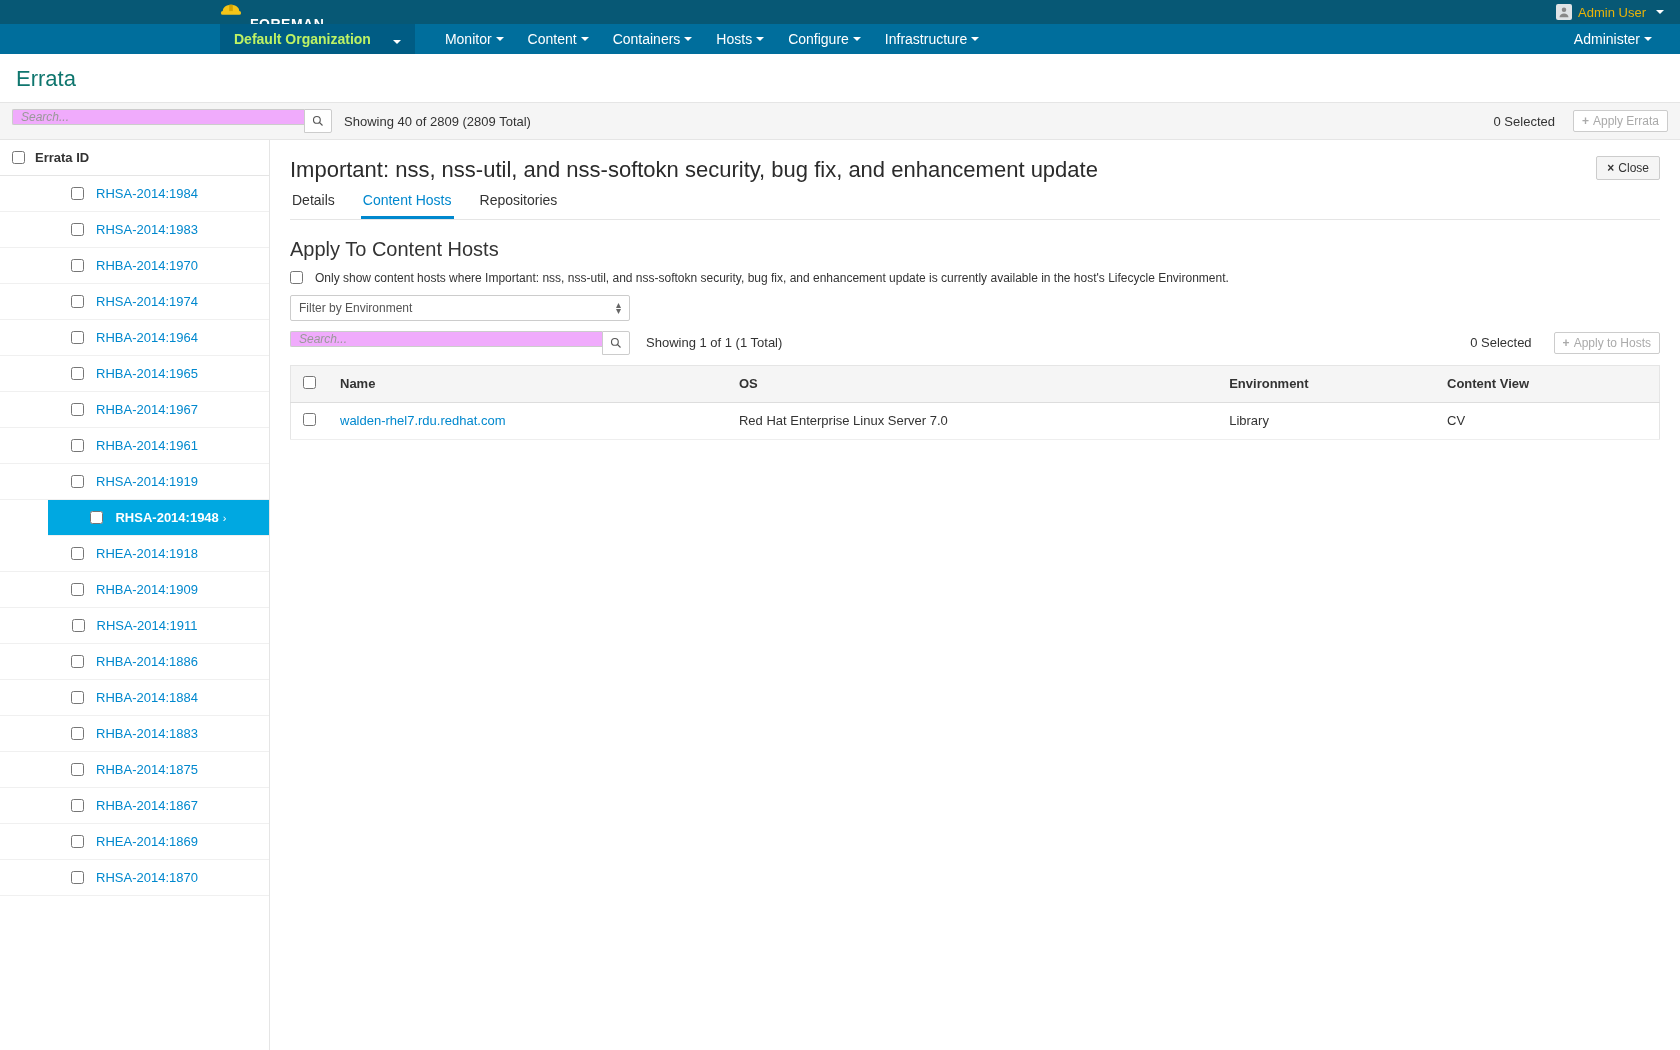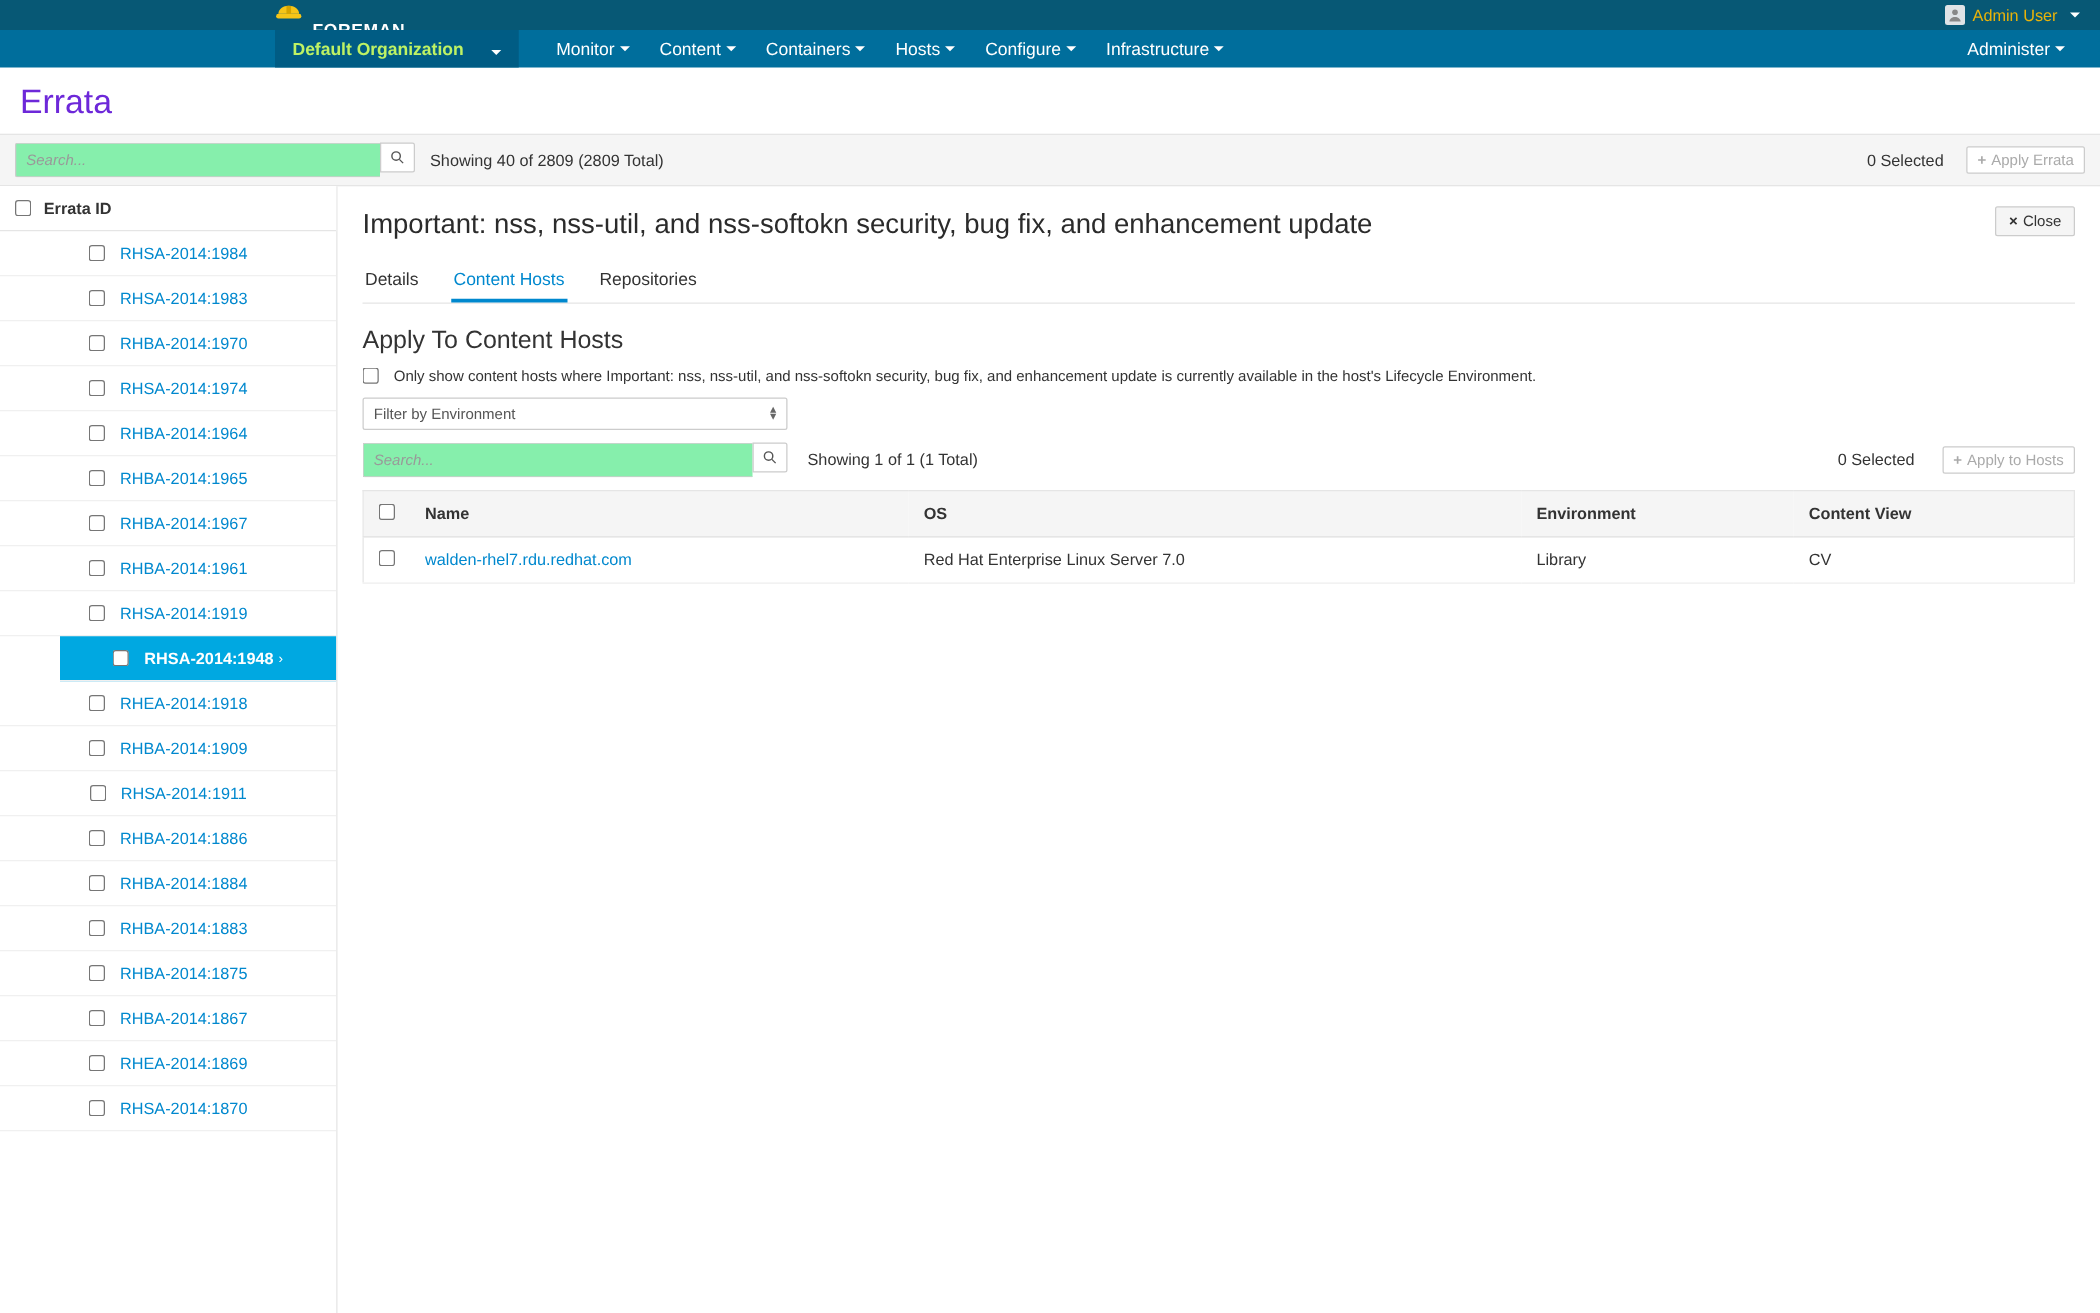--- a/index.html
+++ b/index.html
@@ -28,7 +28,7 @@
   .nav-spacer { flex: 1; }
 
   
-  .page-heading { padding: 12px 16px 10px 16px; font-size: 27px; font-weight: 300; color: #6d28d9; }
+  .page-heading { padding: 12px 16px 10px 16px; font-size: 22px; font-weight: 300; color: #0f766e; }
 
   
   .toolbar-row { background: #f5f5f5; border-top: 1px solid #e5e5e5; border-bottom: 1px solid #e5e5e5; display: flex; align-items: center; padding: 6px 12px; gap: 12px; }

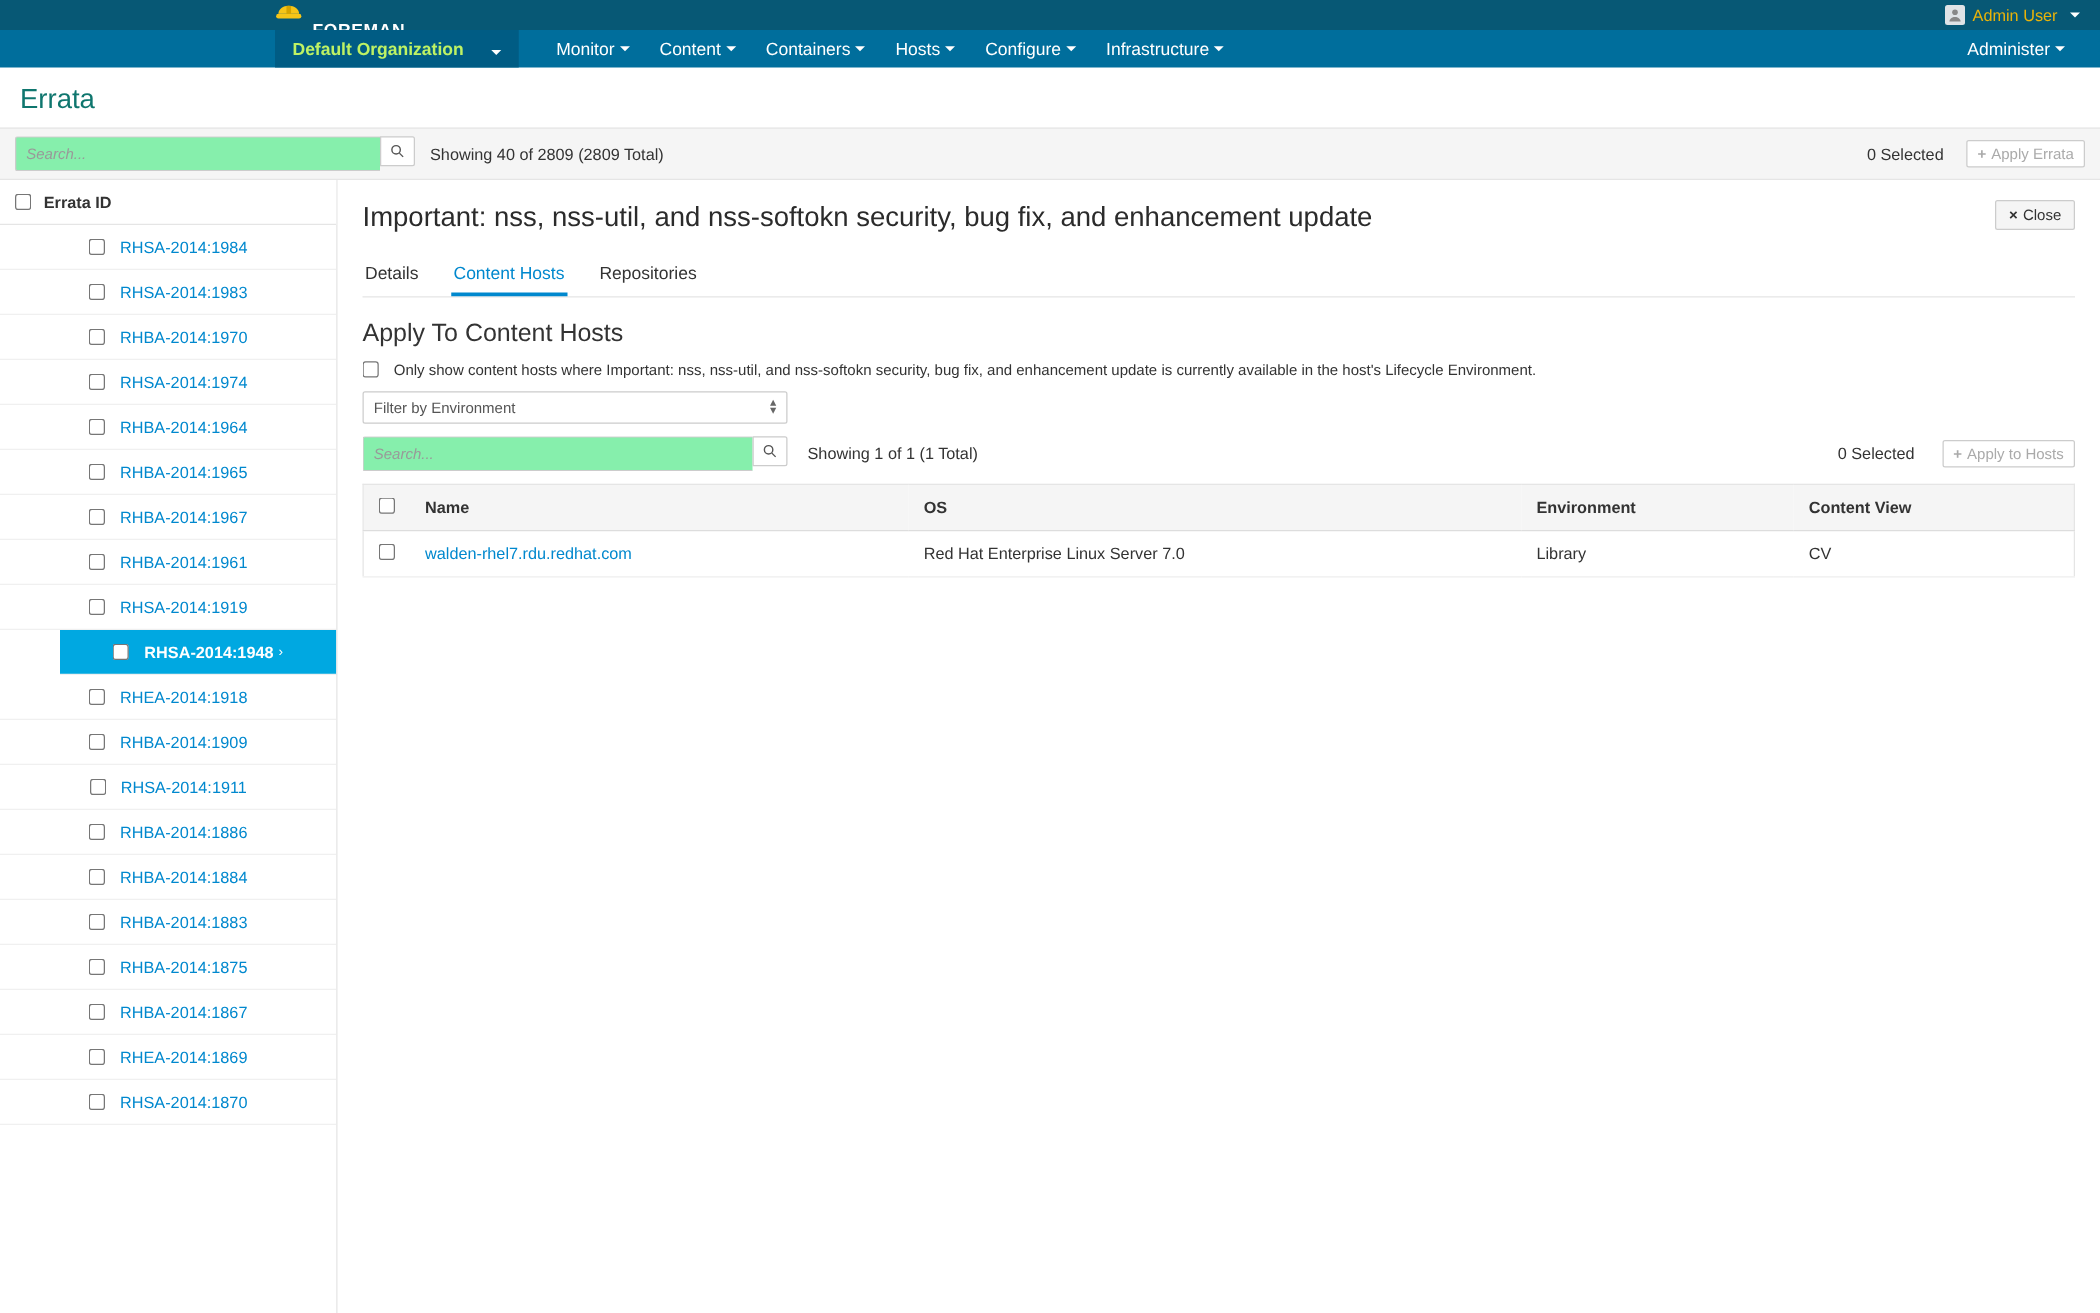--- a/index.html
+++ b/index.html
@@ -33,7 +33,7 @@
   
   .toolbar-row { background: #f5f5f5; border-top: 1px solid #e5e5e5; border-bottom: 1px solid #e5e5e5; display: flex; align-items: center; padding: 6px 12px; gap: 12px; }
   .search-group { display: flex; flex: 0 0 320px; }
-  .search-group input { flex:1; border:1px solid #ccc; border-right:none; border-radius: 2px 0 0 2px; padding: 4px 8px; font-size: 12px; color:#555; background:#86efac; height:28px;}
+  .search-group input { flex:1; border:1px solid #ccc; border-right:none; border-radius: 2px 0 0 2px; padding: 4px 8px; font-size: 12px; color:#555; background:#f0abfc; height:16px;}
   .search-group input::placeholder { color:#999; font-style: italic;}
   .search-btn { width:28px; height:24px; border:1px solid #ccc; border-radius:0 2px 2px 0; background:#fff; display:flex; align-items:center; justify-content:center; cursor:pointer;}
   .search-btn svg { width:12px; height:12px; fill:#555;}

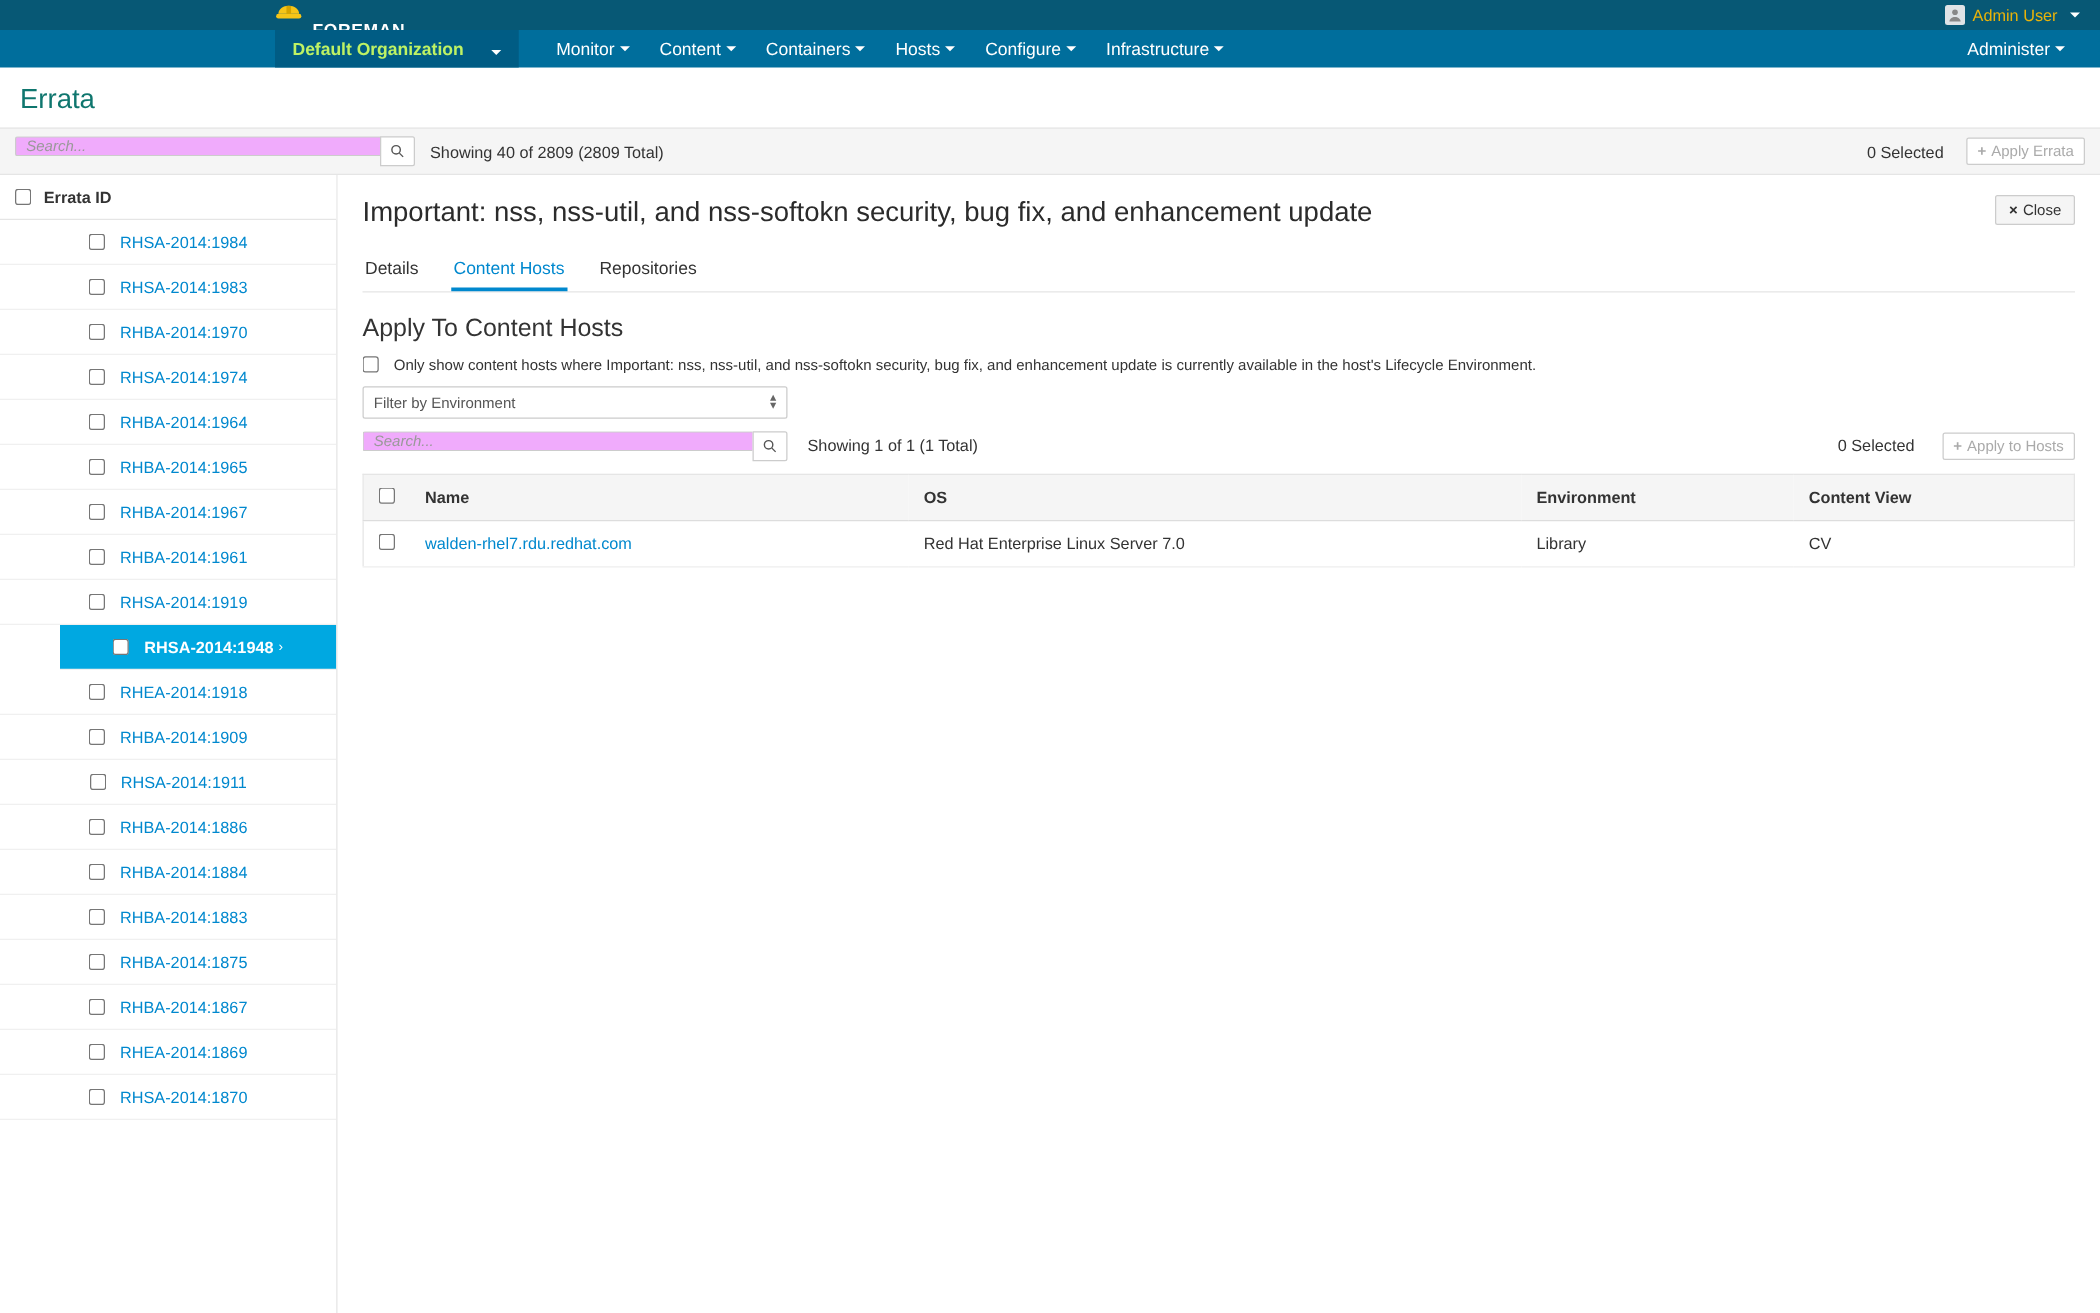--- a/index.html
+++ b/index.html
@@ -70,7 +70,7 @@
   .close-btn { border:1px solid #ccc; background:#f5f5f5; padding:4px 10px; font-size:12px; color:#333; cursor:pointer; border-radius:2px; display:flex; align-items:center; gap:4px; white-space:nowrap;}
   .close-btn .x { font-weight:bold;}
 
-  .tabs { display:flex; gap:24px; border-bottom:1px solid #e5e5e5; margin-top:14px;}
+  .tabs { display:flex; gap:24px; border-bottom:1px solid #e5e5e5; margin-top:0;}
   .tab { padding: 8px 2px; font-size:14px; color:#333; cursor:pointer; border-bottom:3px solid transparent; }
   .tab.active { color:#0088ce; border-bottom-color:#0088ce; font-weight:500;}
 

